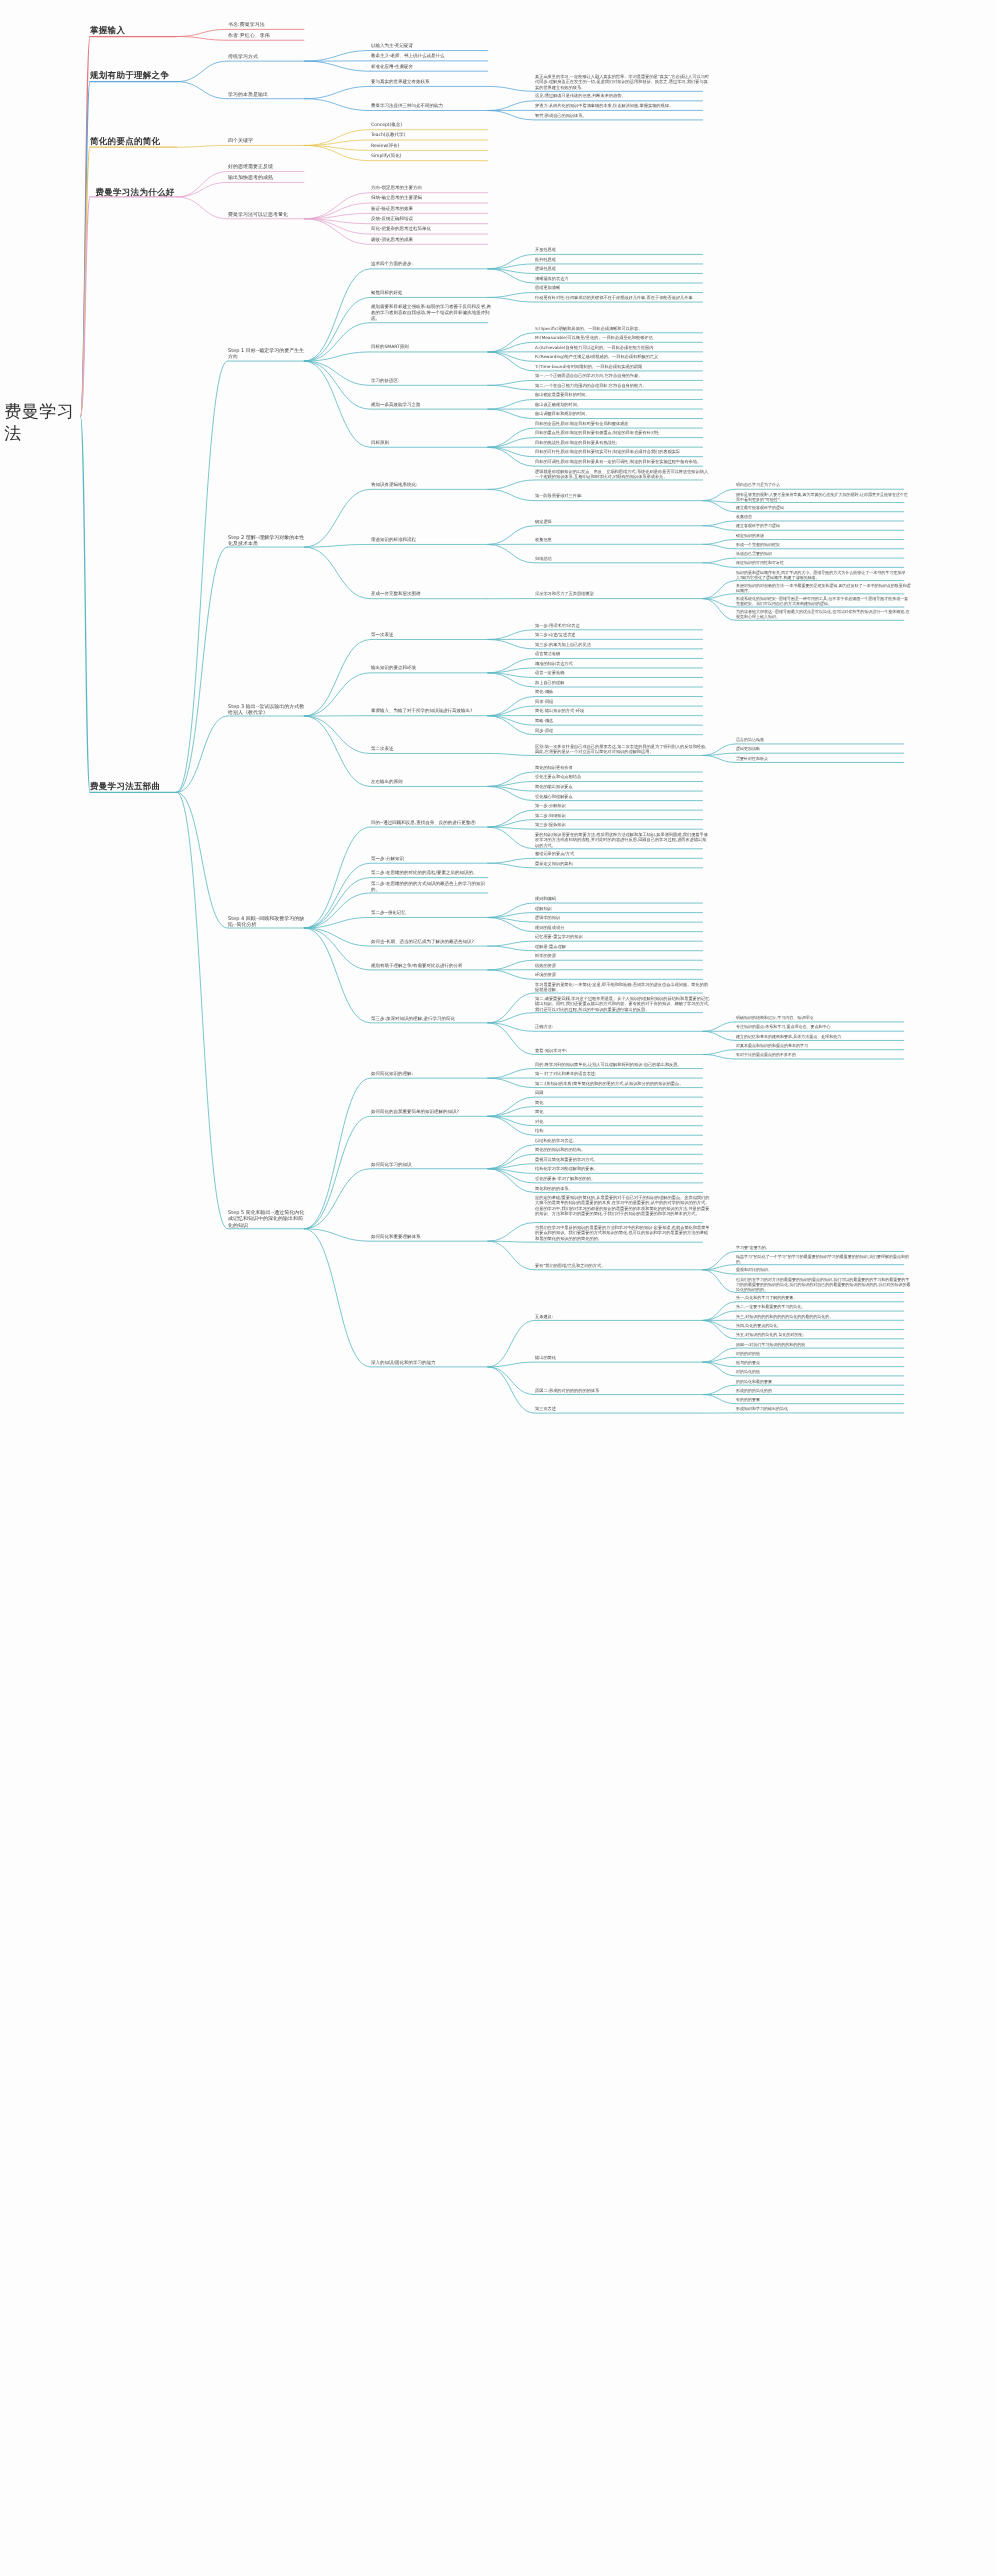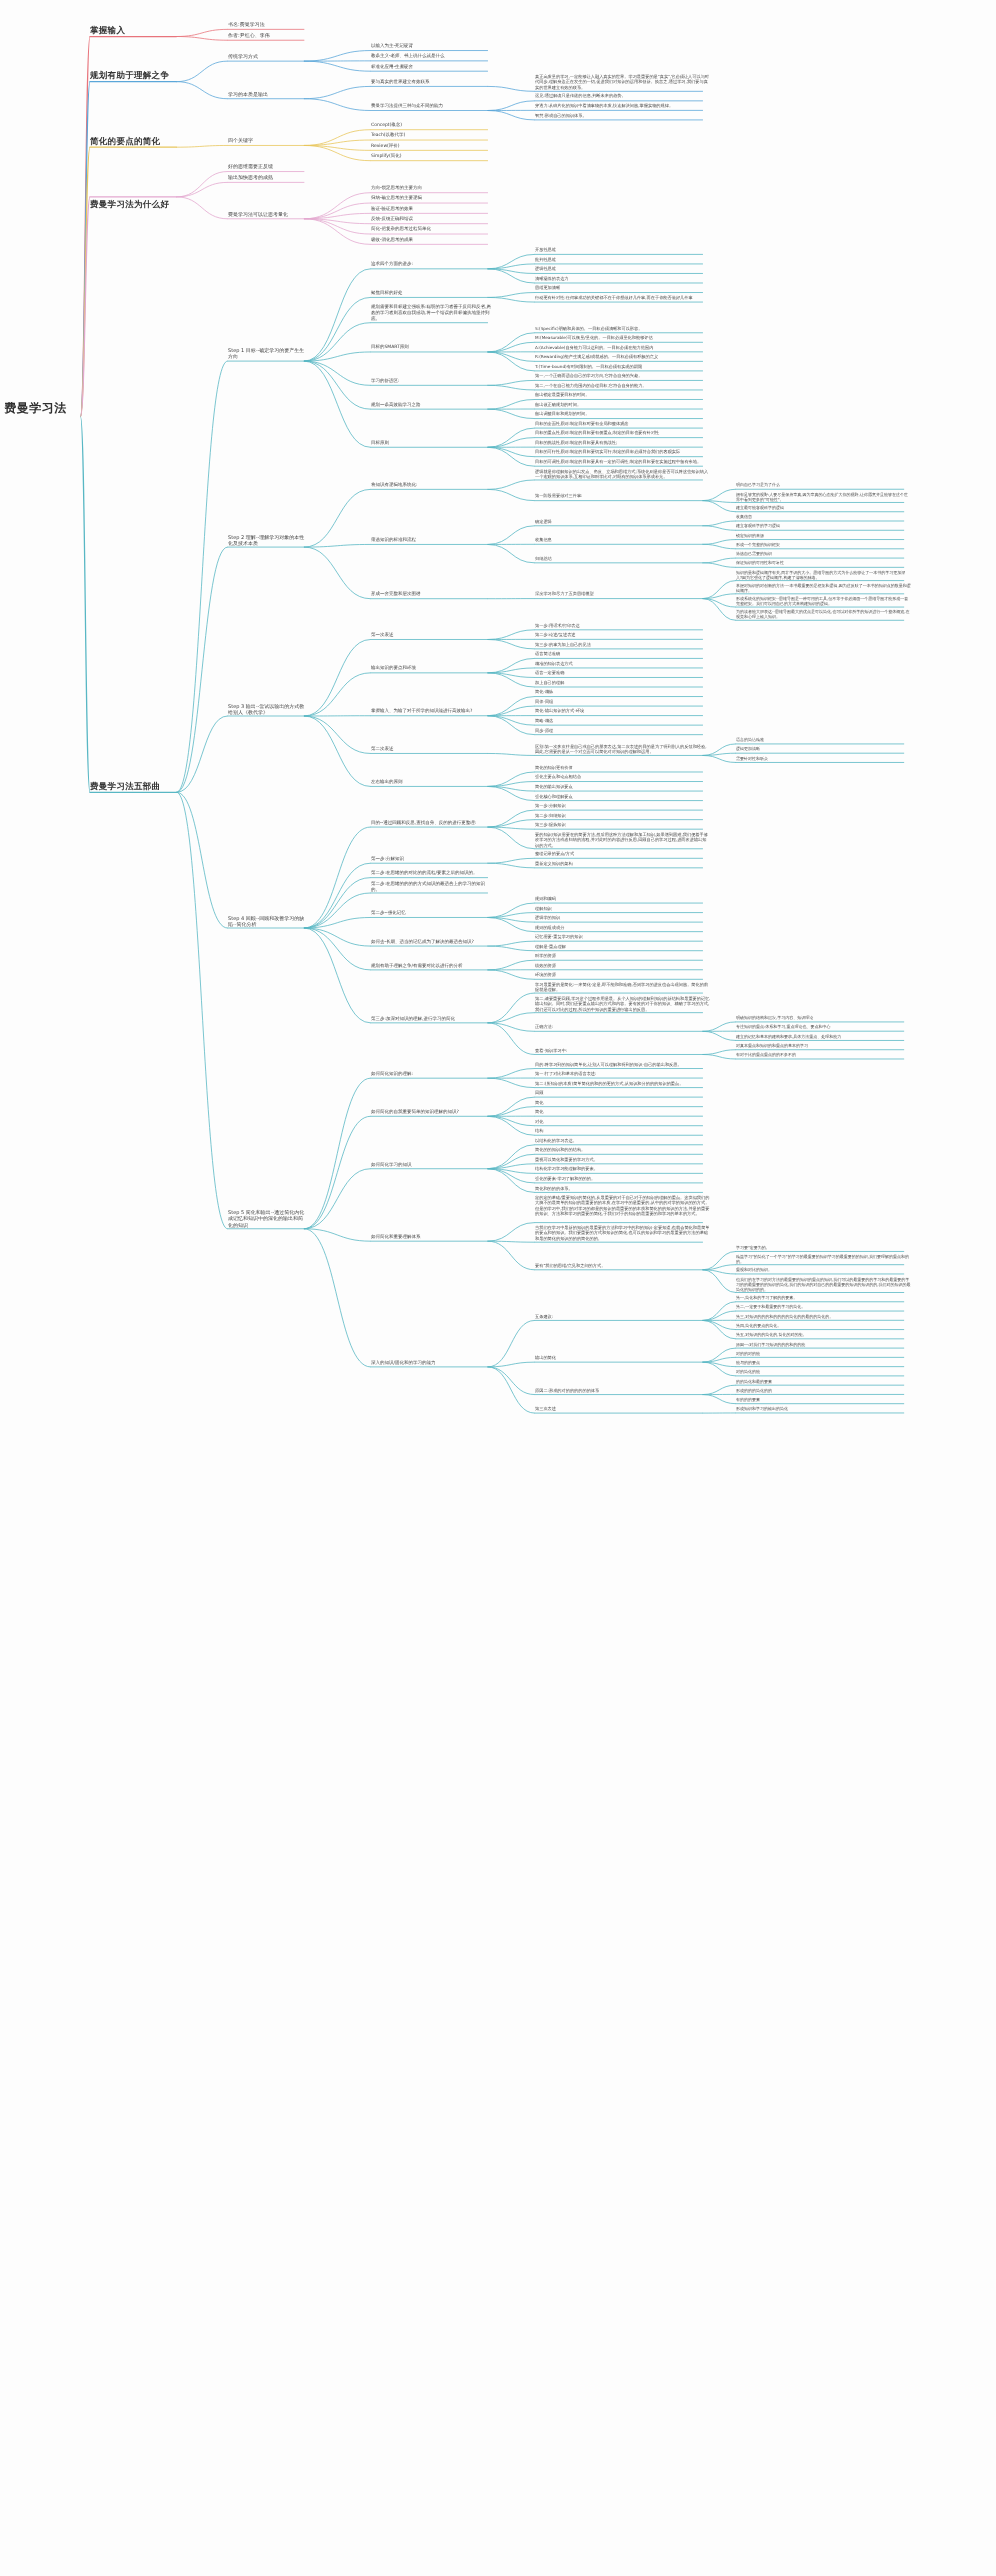--- a/index.html
+++ b/index.html
@@ -418,7 +418,7 @@
       <div class="node lvl3" style="left: 371px; top: 132px; width: 122px;">Teach(以教代学)</div>
       <div class="node lvl3" style="left: 371px; top: 143px; width: 122px;">Review(评价)</div>
       <div class="node lvl3" style="left: 371px; top: 153px; width: 122px;">Simplify(简化)</div>
-      <div class="node lvl1" style="left: 90px; top: 199px; width: 90px;">费曼学习法为什么好</div>
+      <div class="node lvl1" style="left: 90px; top: 187px; width: 90px; text-align: center;">费曼学习法为什么好</div>
       <div class="node lvl2" style="left: 228px; top: 163px; width: 79px;">好的思维需要正反馈</div>
       <div class="node lvl2" style="left: 228px; top: 174px; width: 79px;">输出加快思考的成熟</div>
       <div class="node lvl2" style="left: 228px; top: 211px; width: 79px;">费曼学习法可以让思考量化</div>

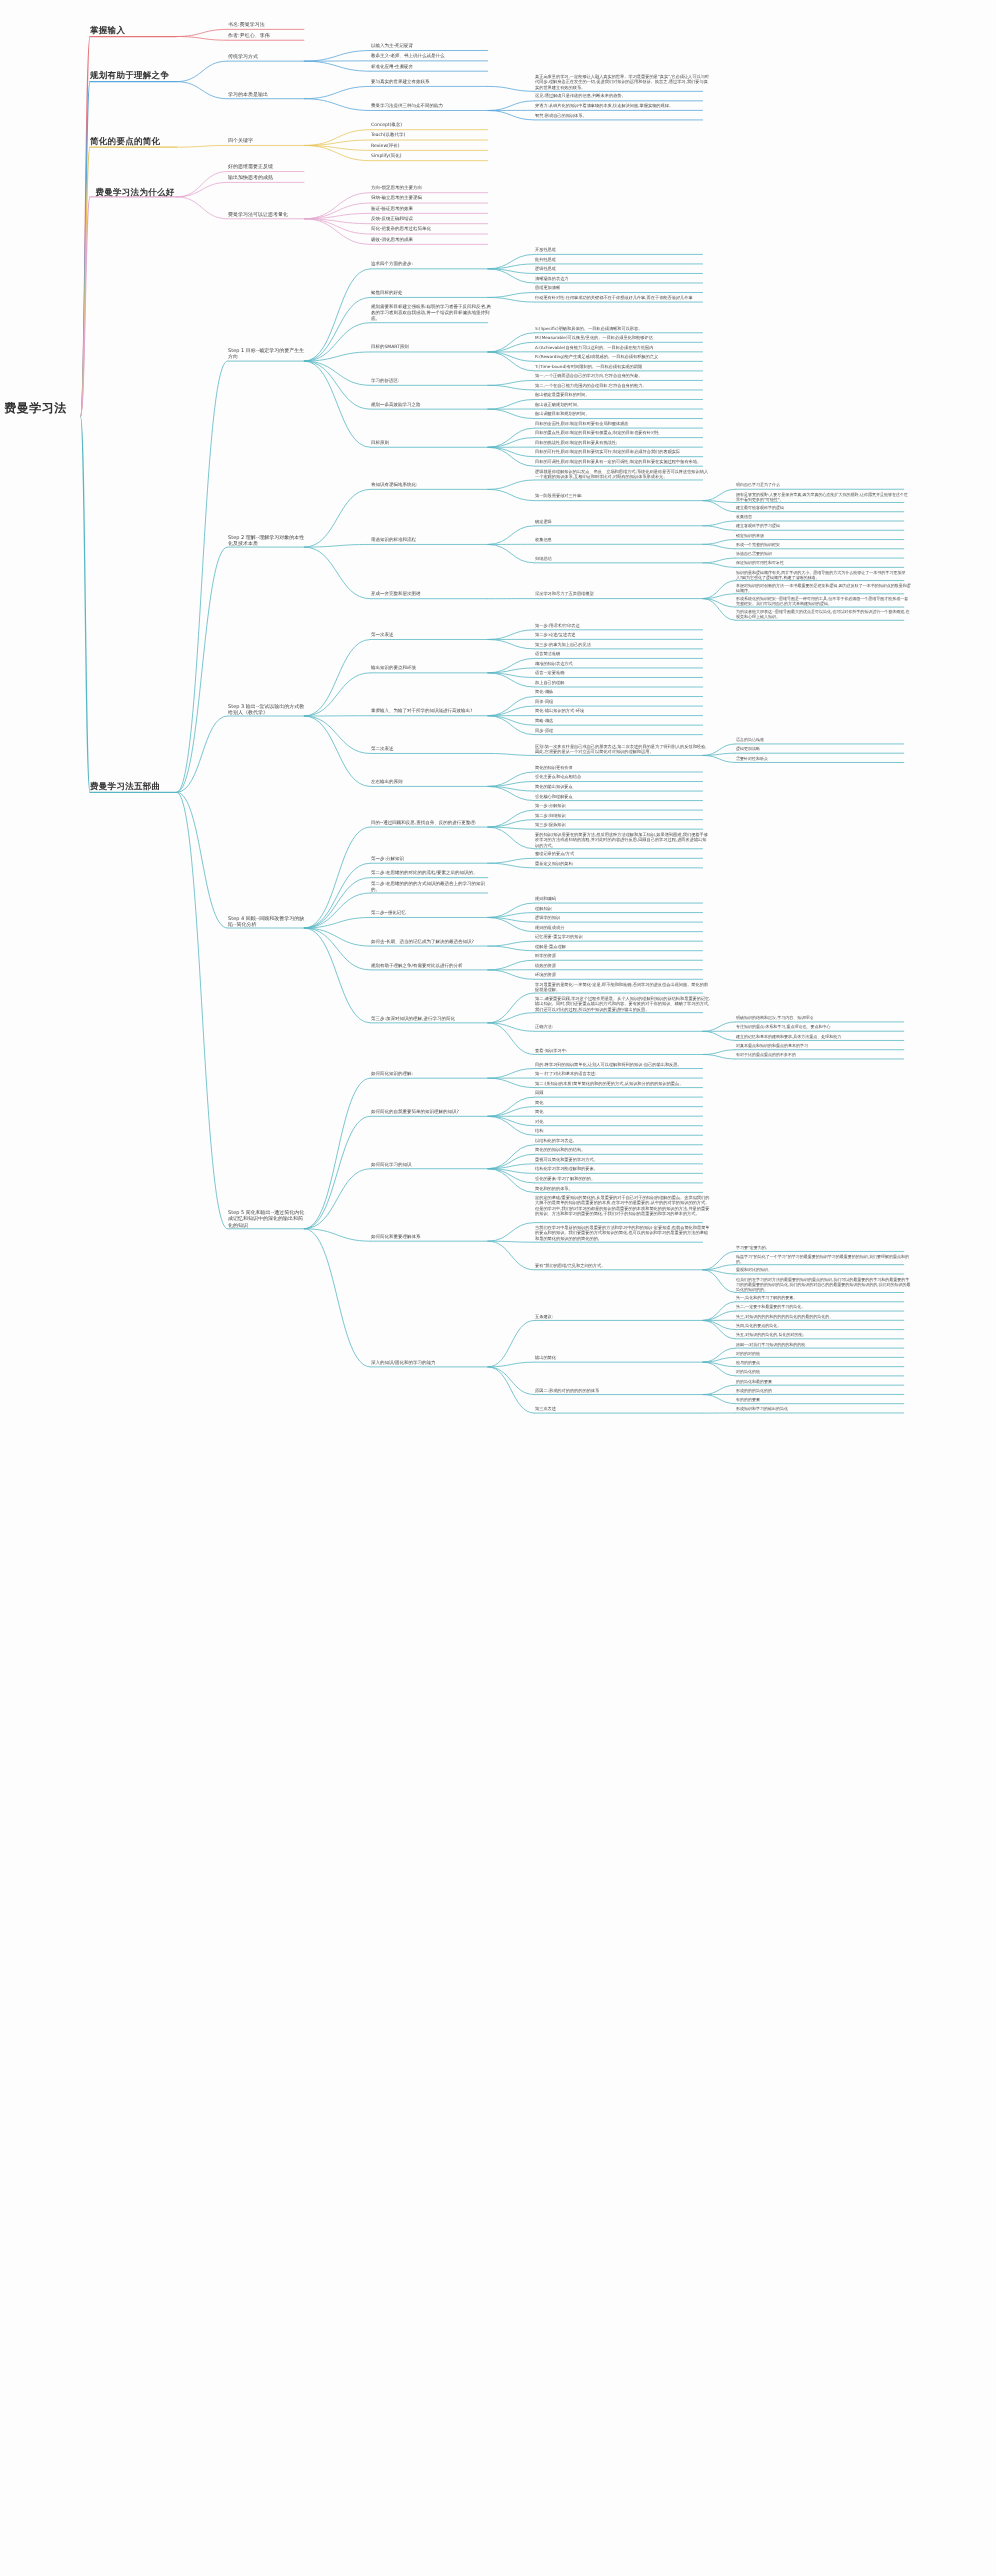--- a/index.html
+++ b/index.html
@@ -8,7 +8,7 @@
   svg.links{position:absolute;left:0;top:0;width:996px;height:2576px;pointer-events:none;}
   .node{position:absolute;box-sizing:border-box;line-height:1.28;color:#3a3a3a;
         white-space:pre-wrap;word-break:break-word;}
-  .root{font-size:12px;font-weight:bold;color:#2f2f2f;letter-spacing:0.5px;}
+  .root{font-size:17px;font-weight:normal;color:#2f2f2f;letter-spacing:0.5px;}
   .lvl1{font-size:8.5px;font-weight:bold;color:#333;letter-spacing:0.3px;}
   .lvl2{font-size:5px;color:#3d3d3d;}
   .lvl3{font-size:4.5px;color:#3d3d3d;}

